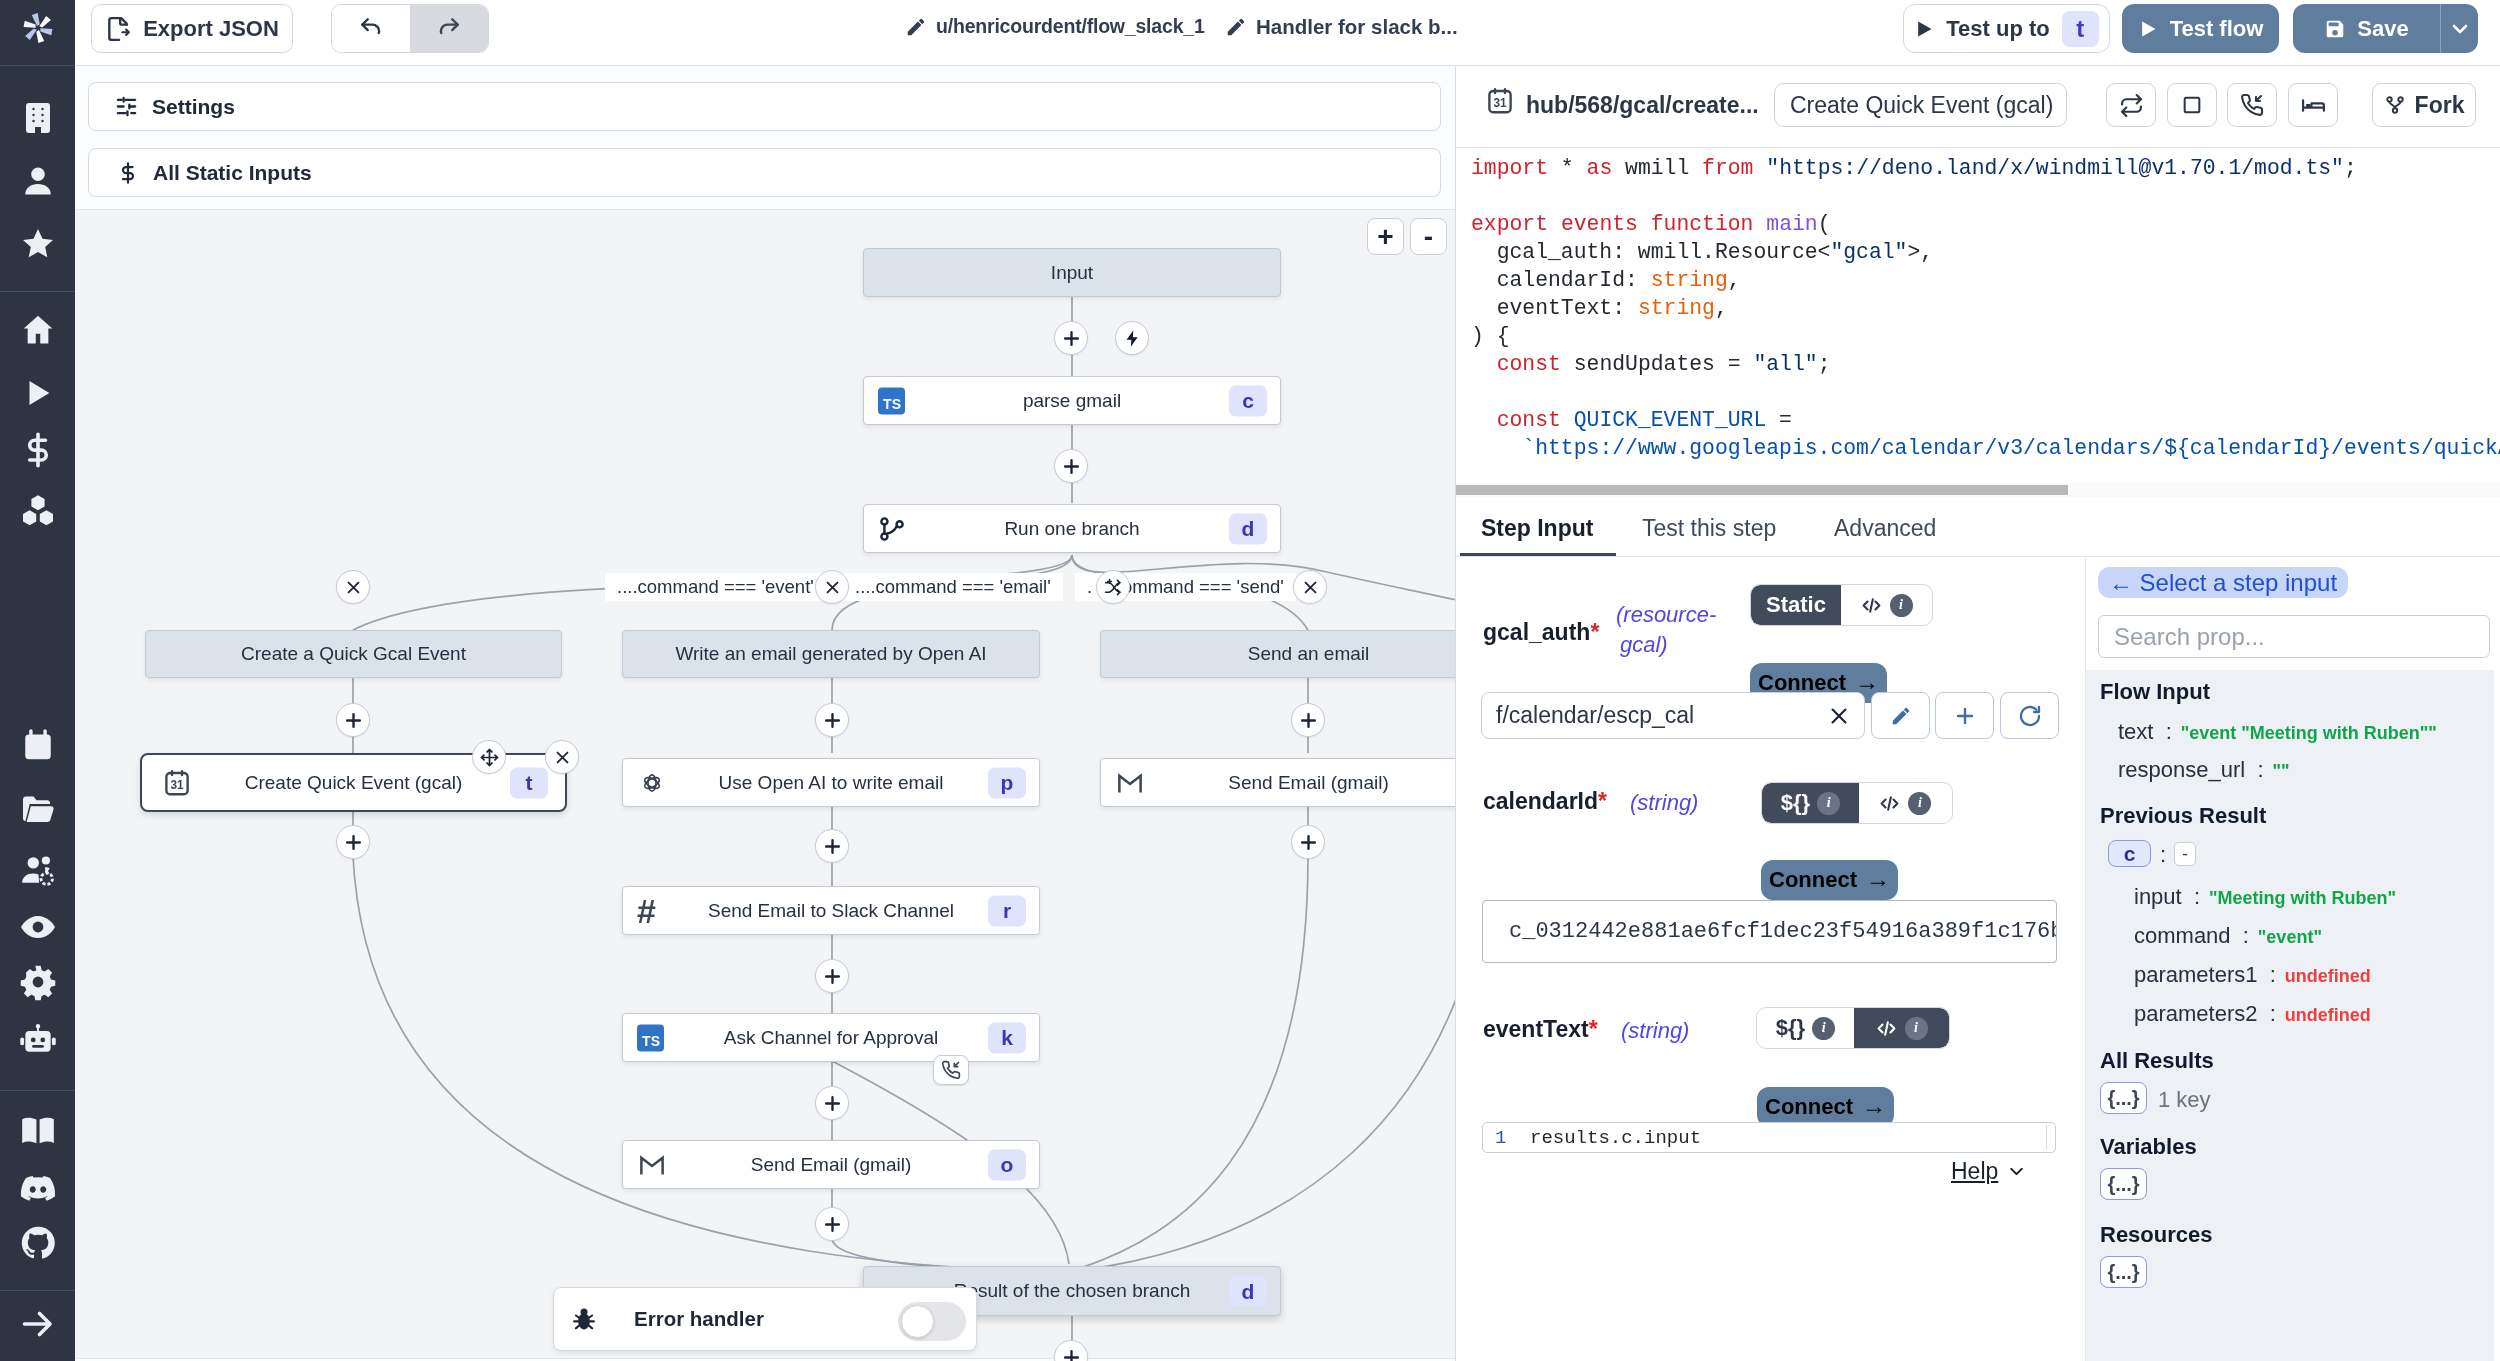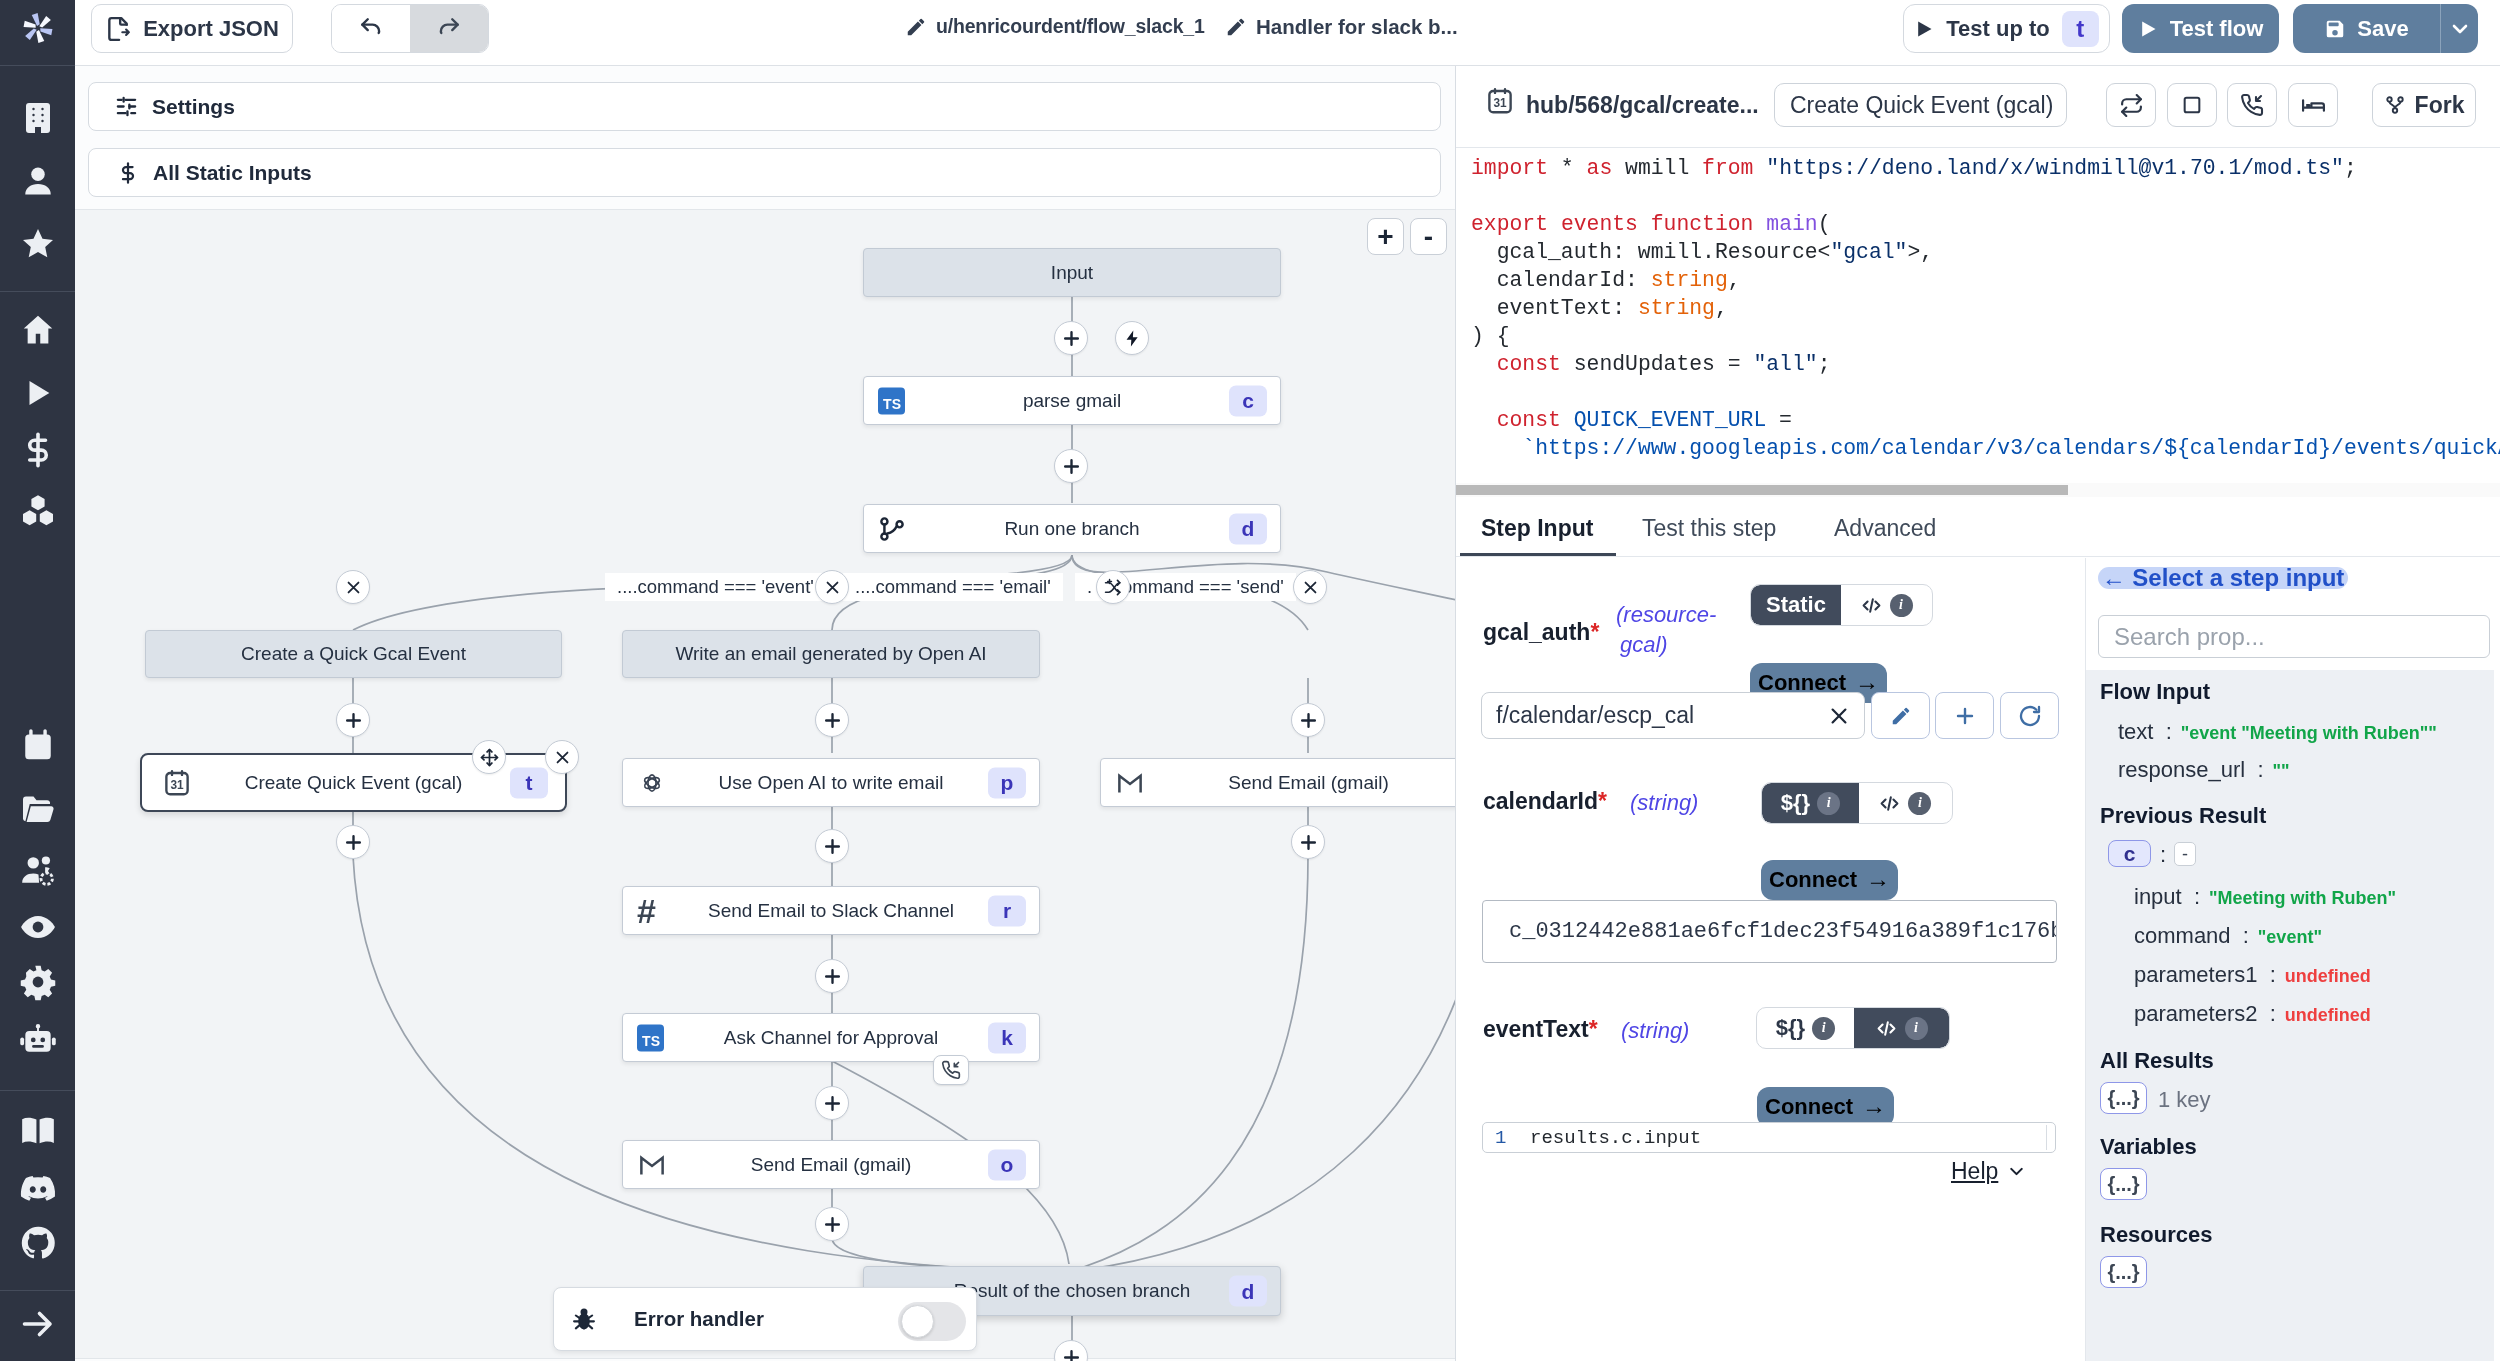--- a/index.html
+++ b/index.html
@@ -539,7 +539,7 @@
       </div>
     </div>
     <div id="helpcol">
-      <div class="abs" style="left:12px; top:9px; width:250px; height:22px; background:#c6d5f8; border-radius:12px; display:flex; align-items:center; justify-content:center; gap:10px; color:#2150c8; font-size:24px; font-weight:700;">← Select a step input</div>
+      <div class="abs" style="left:12px; top:9px; width:250px; height:31px; background:#c6d5f8; border-radius:12px; display:flex; align-items:center; justify-content:center; gap:10px; color:#2150c8; font-size:24px; font-weight:400;">← Select a step input</div>
       <div class="inp" style="left:12px; top:57px; width:392px; height:43px; border-radius:6px; padding-left:15px; color:#9aa2ac; font-size:24px;">Search prop...</div>
       <div class="abs" style="left:0px; top:112px; width:408px; height:691px; background:#edf0f4;">
         <div class="hsec" style="position:absolute; left:14px; top:9px;">Flow Input</div>

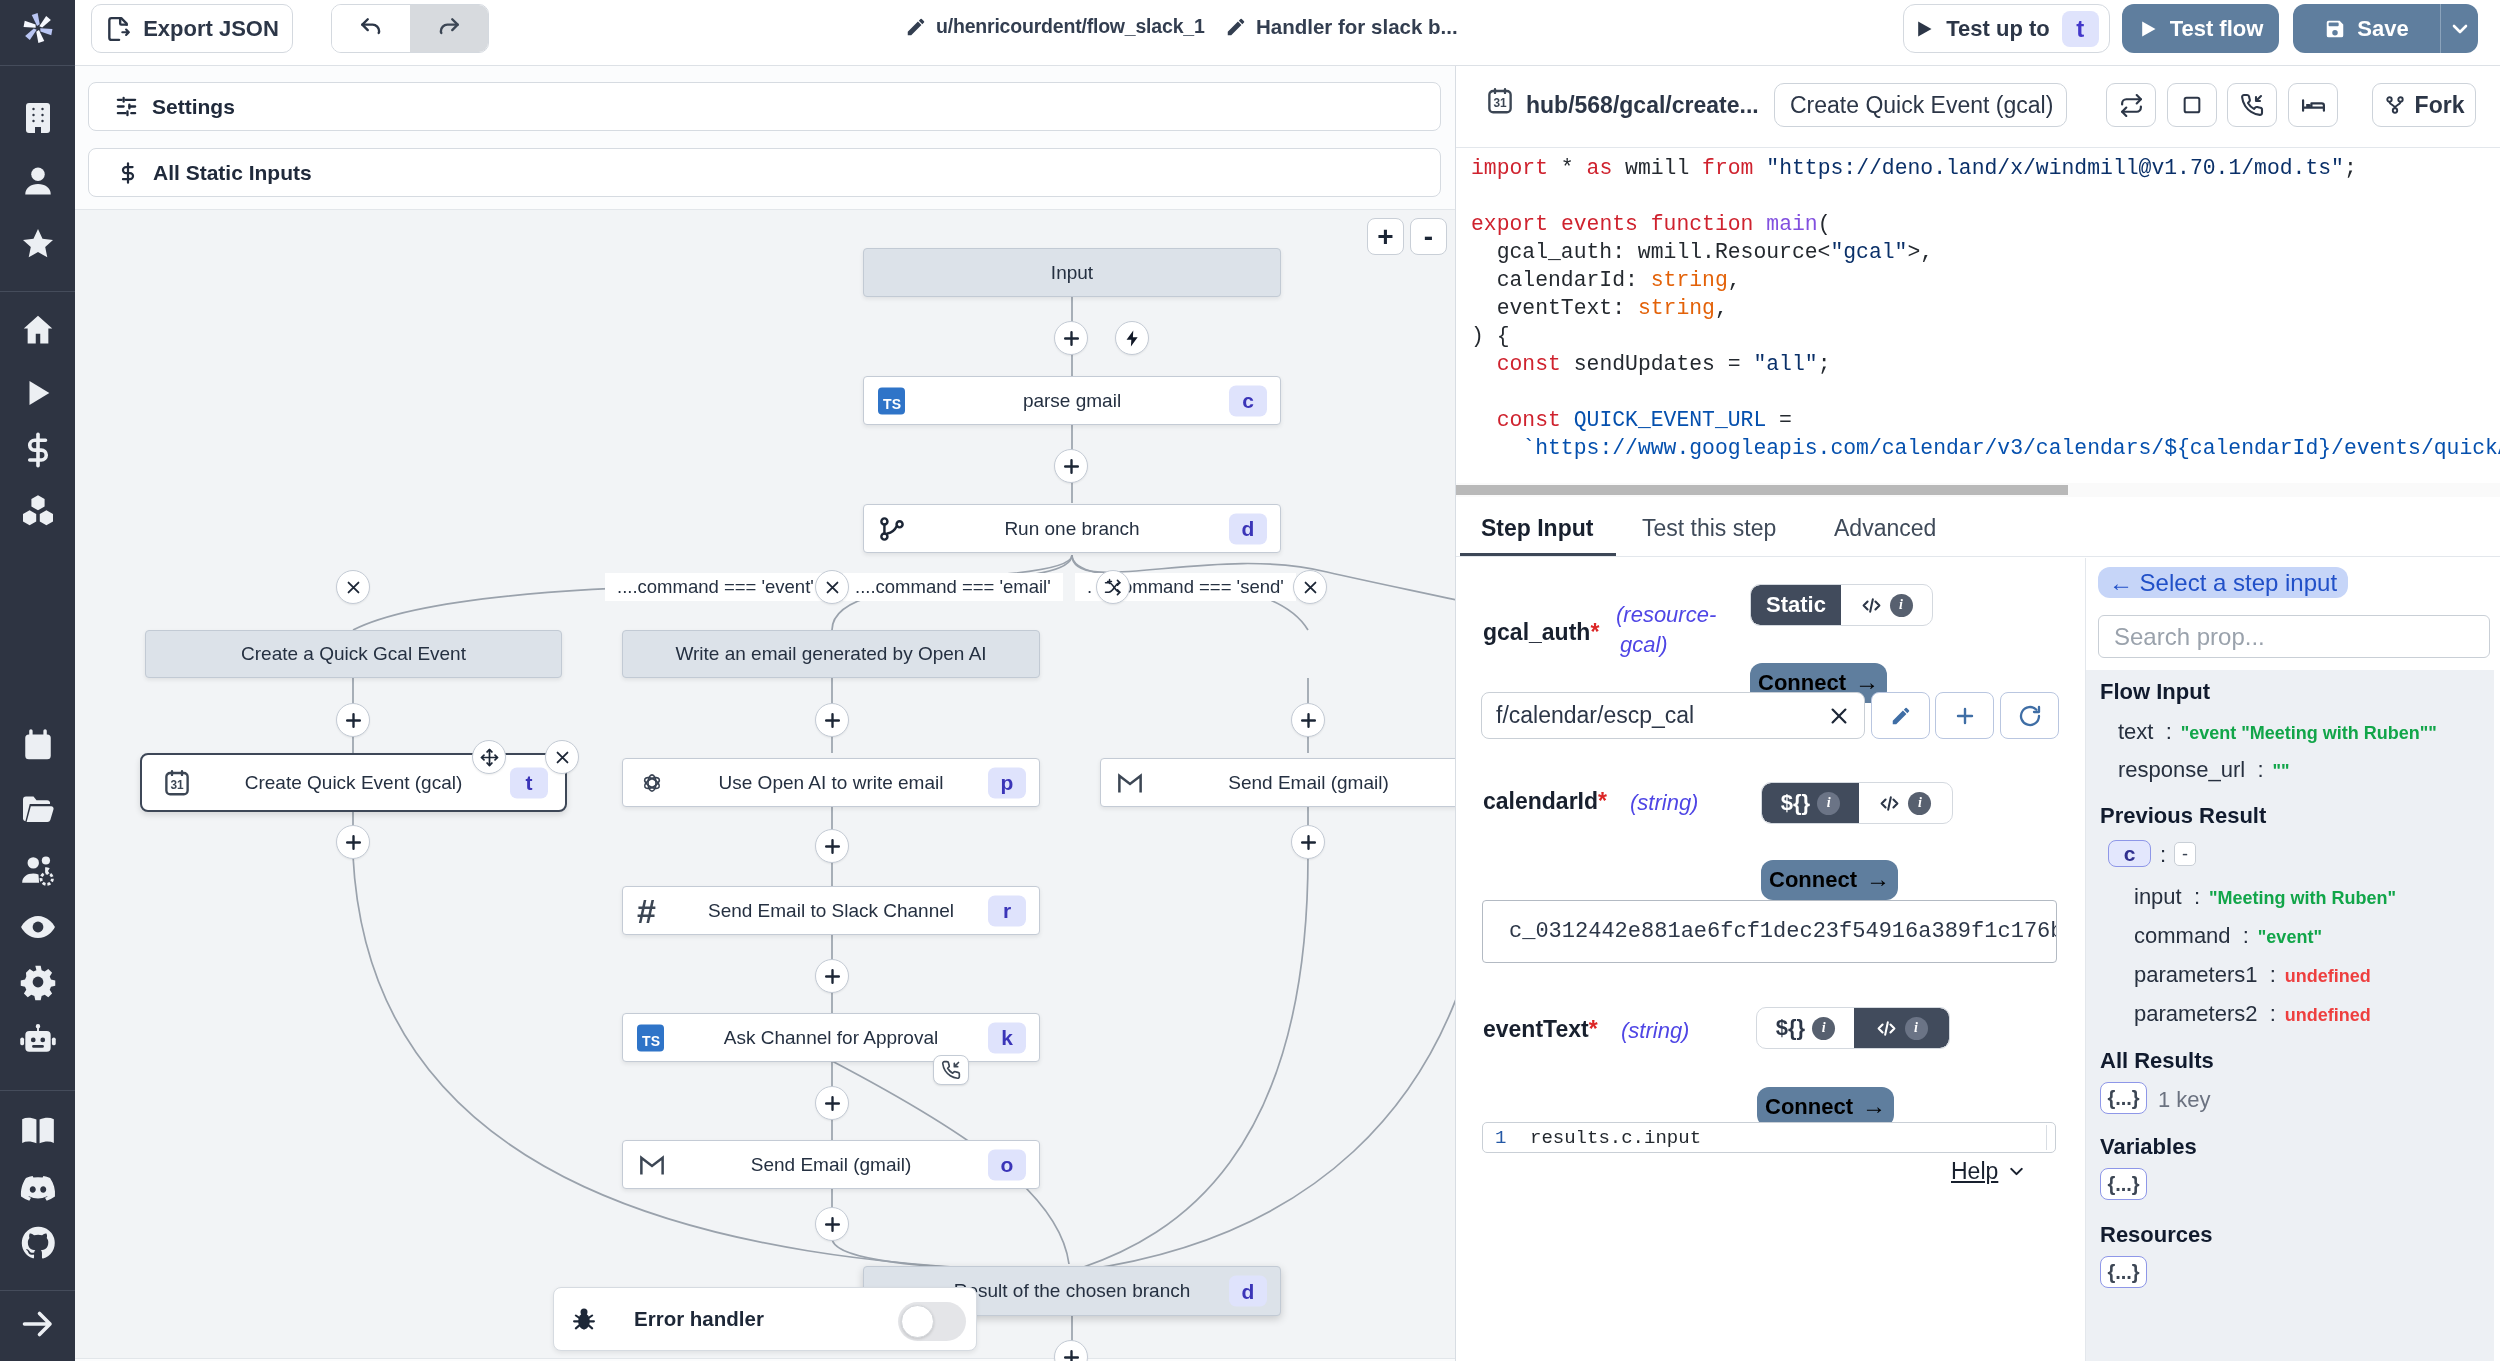--- a/index.html
+++ b/index.html
@@ -251,6 +251,9 @@
     <div class="node gnode" style="left:547px; top:564px; width:418px; height:48px;">
         <div class="ntitle">Write an email generated by Open AI</div>
       </div>
+    <div class="node gnode" style="left:1025px; top:564px; width:417px; height:48px;">
+        <div class="ntitle">Send an email</div>
+      </div>
 
     <div class="circ" style="left:261px; top:637px;">
         <svg width="19" height="19" viewBox="0 0 24 24" fill="none" stroke="#1c2636" stroke-width="3" stroke-linecap="round">

